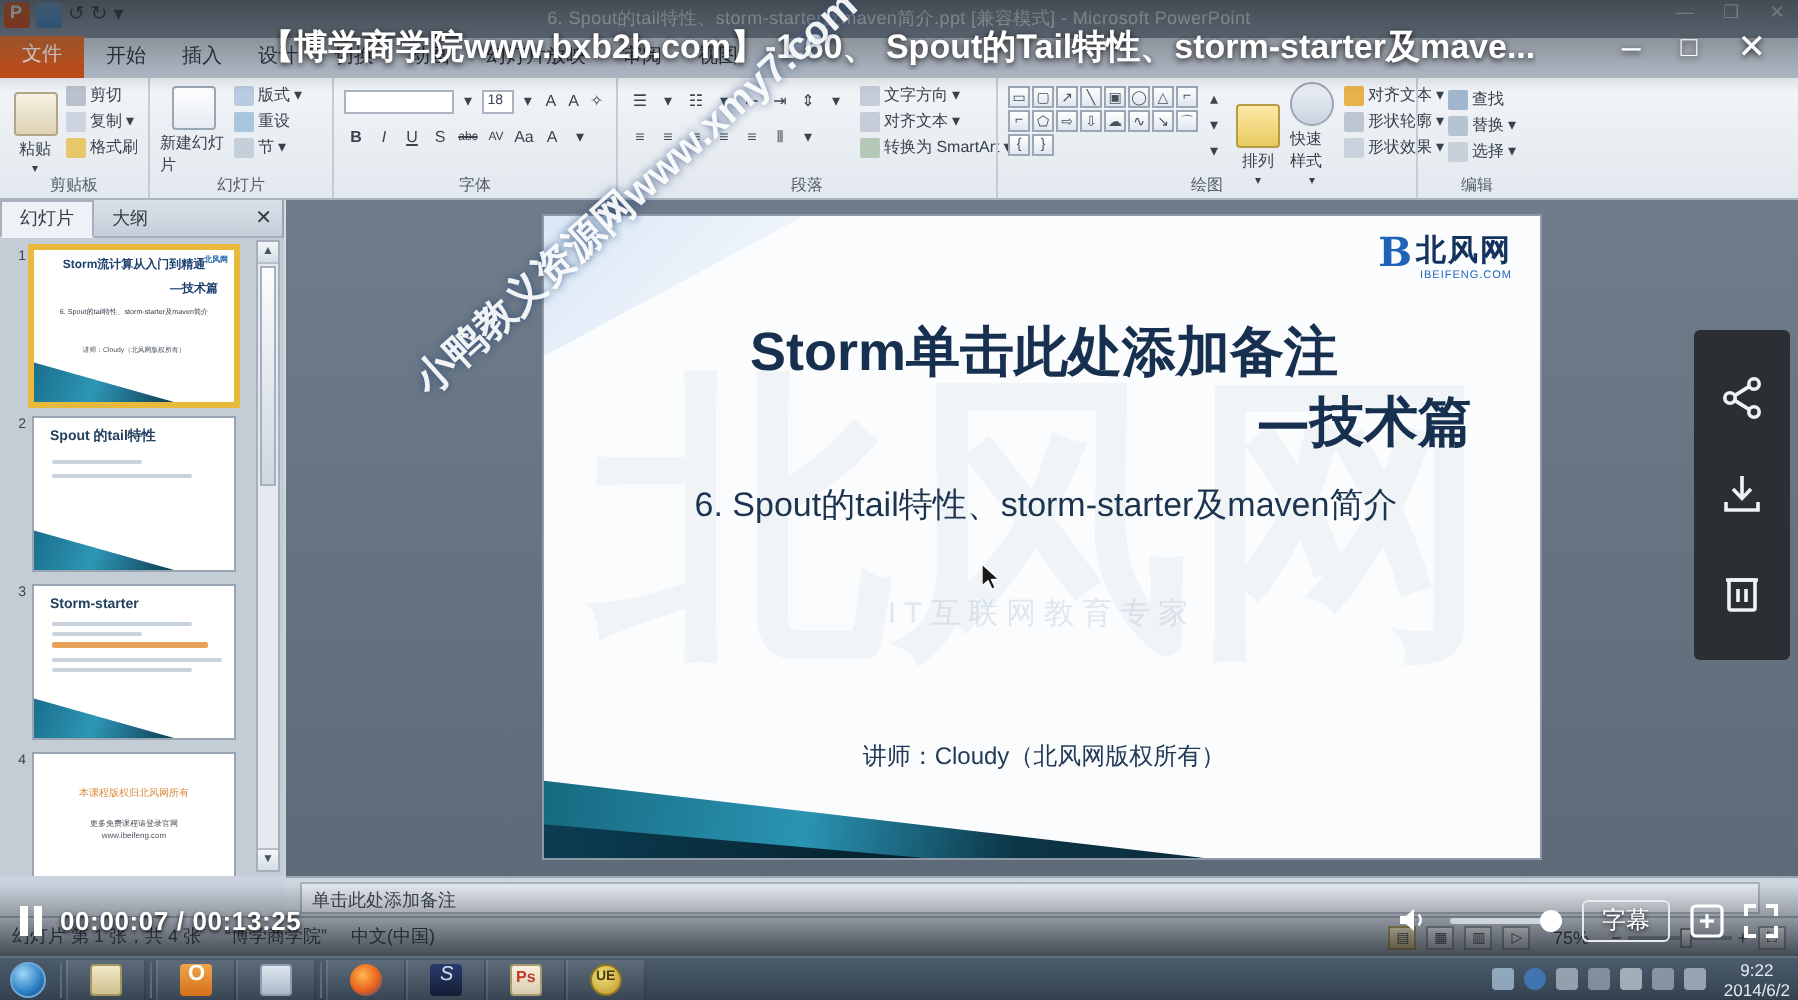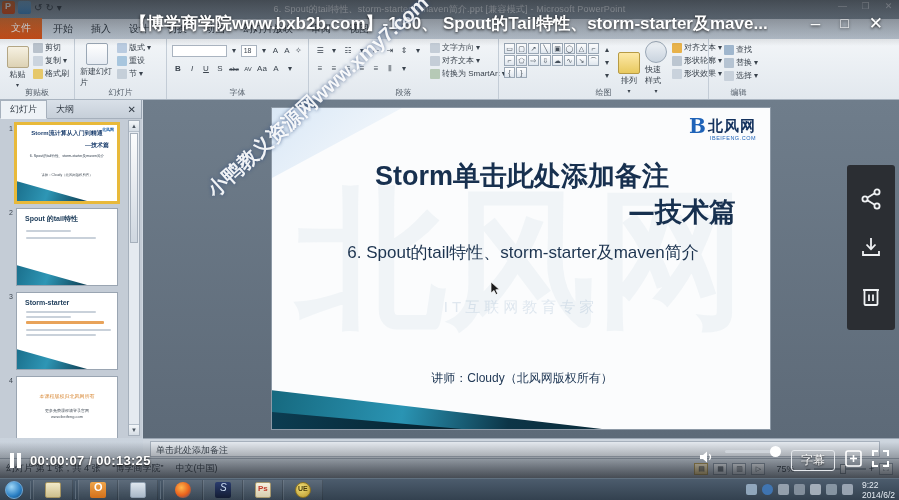--- a/index.html
+++ b/index.html
@@ -257,7 +257,7 @@
   .vp-play i { width:4px; height:15px; background:#fff; display:block; }
   .vp-time { font-size:13px; font-weight:bold; letter-spacing:.3px;
     text-shadow:0 1px 2px rgba(0,0,0,.9); }
-  .vp-rightctl { margin-left:auto; display:flex; align-items:flex-start; gap:10px; }
+  .vp-rightctl { margin-left:auto; display:flex; align-items:center; gap:10px; }
   .vol-icon { width:16px; height:14px; position:relative; }
   .vol-slider { width:56px; height:3px; background:#cfd4da; border-radius:2px; position:relative;}
   .vol-slider .vknob { position:absolute; right:0; top:-4px; width:11px; height:11px;

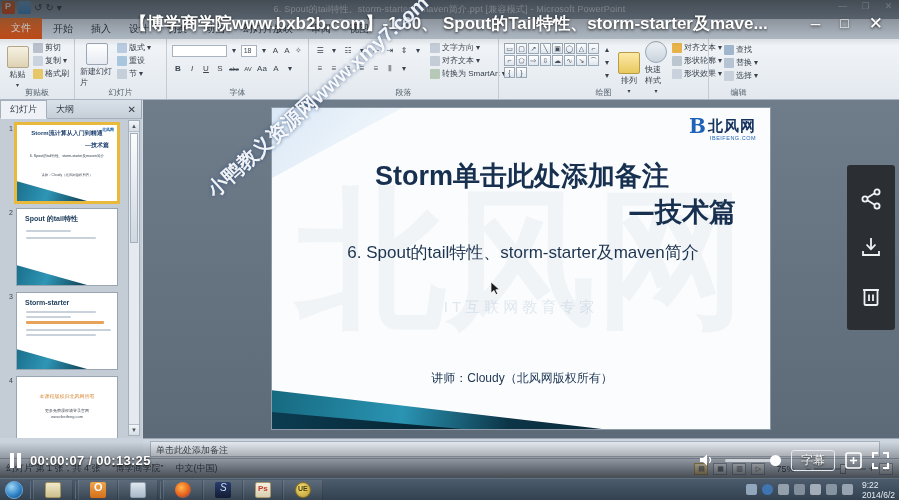--- a/index.html
+++ b/index.html
@@ -307,7 +307,7 @@
   .ti.t1{background:#9fb6cd;} .ti.t2{background:#3f7bc0; border-radius:50%;}
   .ti.t3{background:#a3aeba;} .ti.t4{background:#8e9aa7;} .ti.t5{background:#b5bec9;}
   .ti.t6{background:#93a1ae;} .ti.t7{background:#a8b3bf;}
-  .clock { color:#e6ecf3; font-size:8.5px; text-align:left; line-height:10px; padding-left:4px;}
+  .clock { color:#e6ecf3; font-size:8.5px; text-align:center; line-height:10px; padding-left:4px;}
 </style>
 </head>
 <body>

